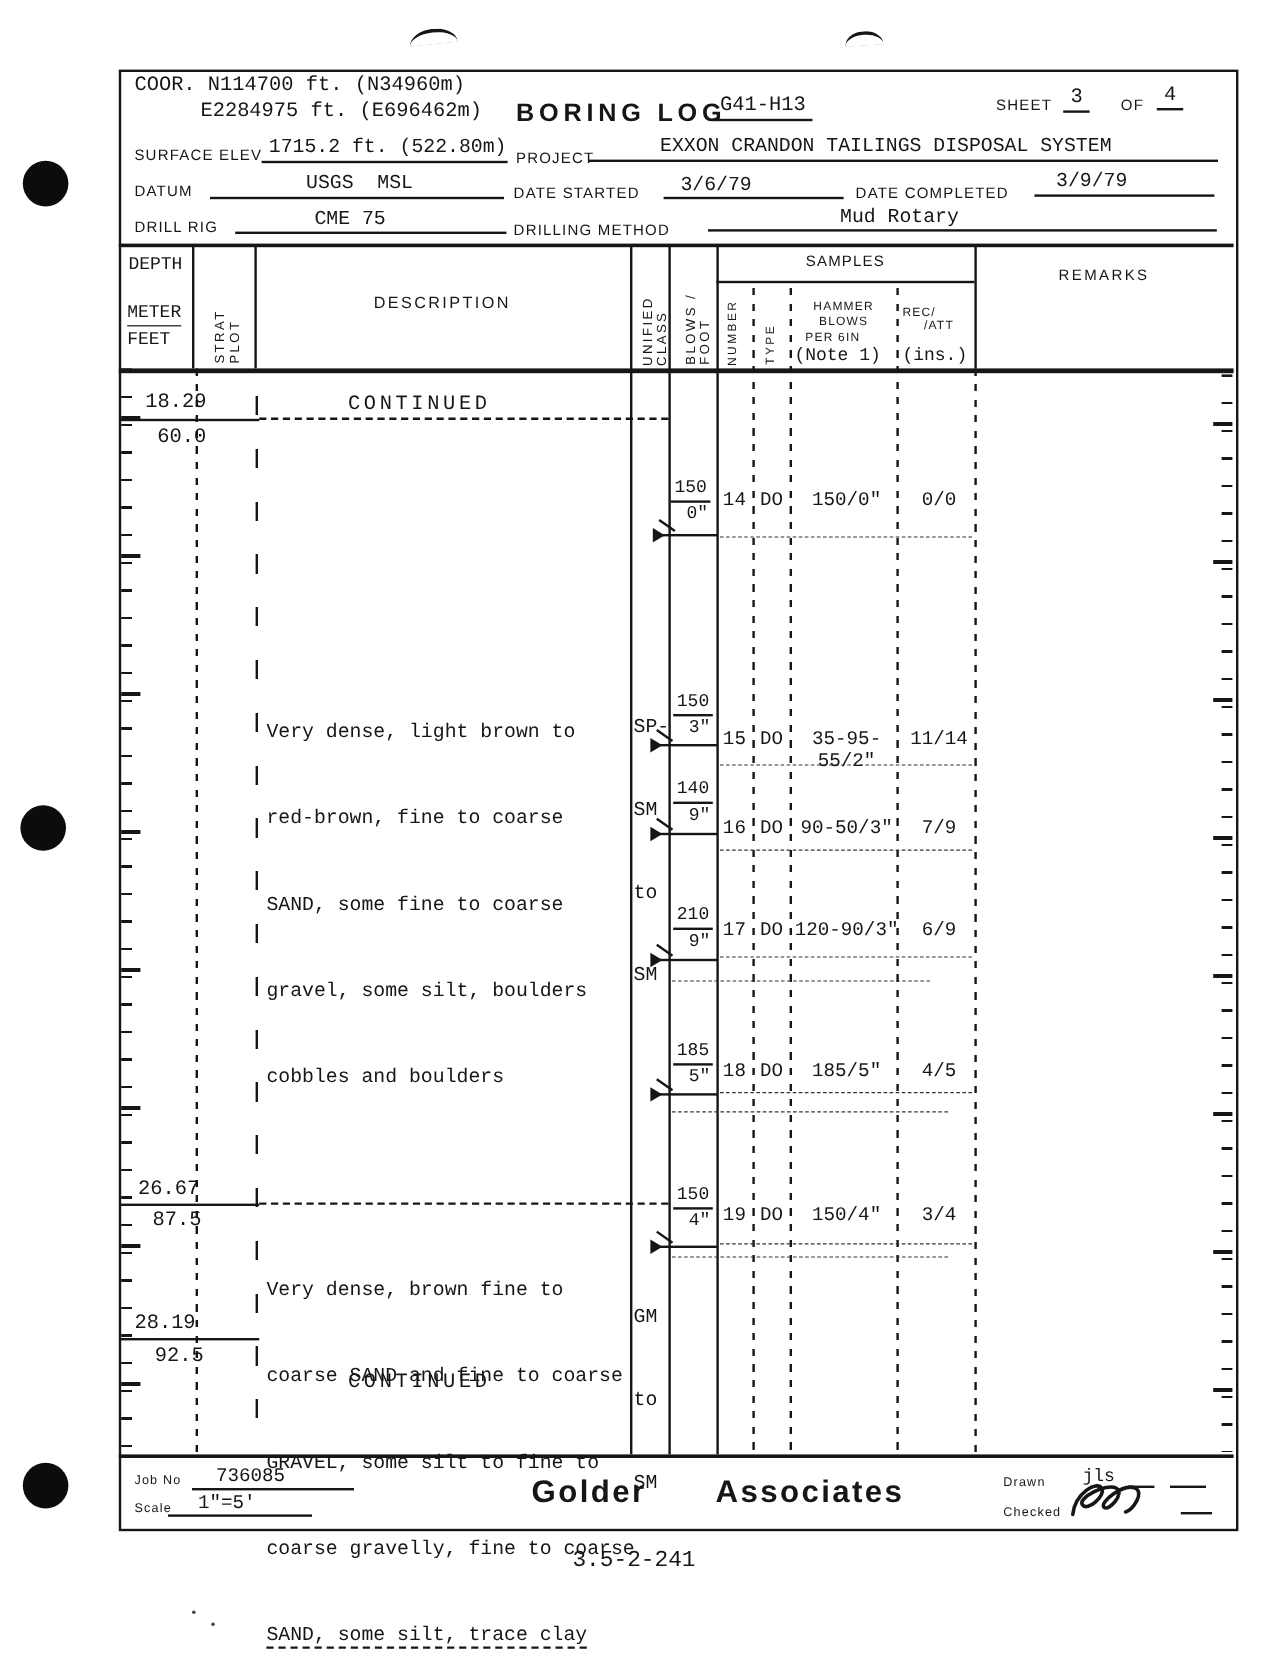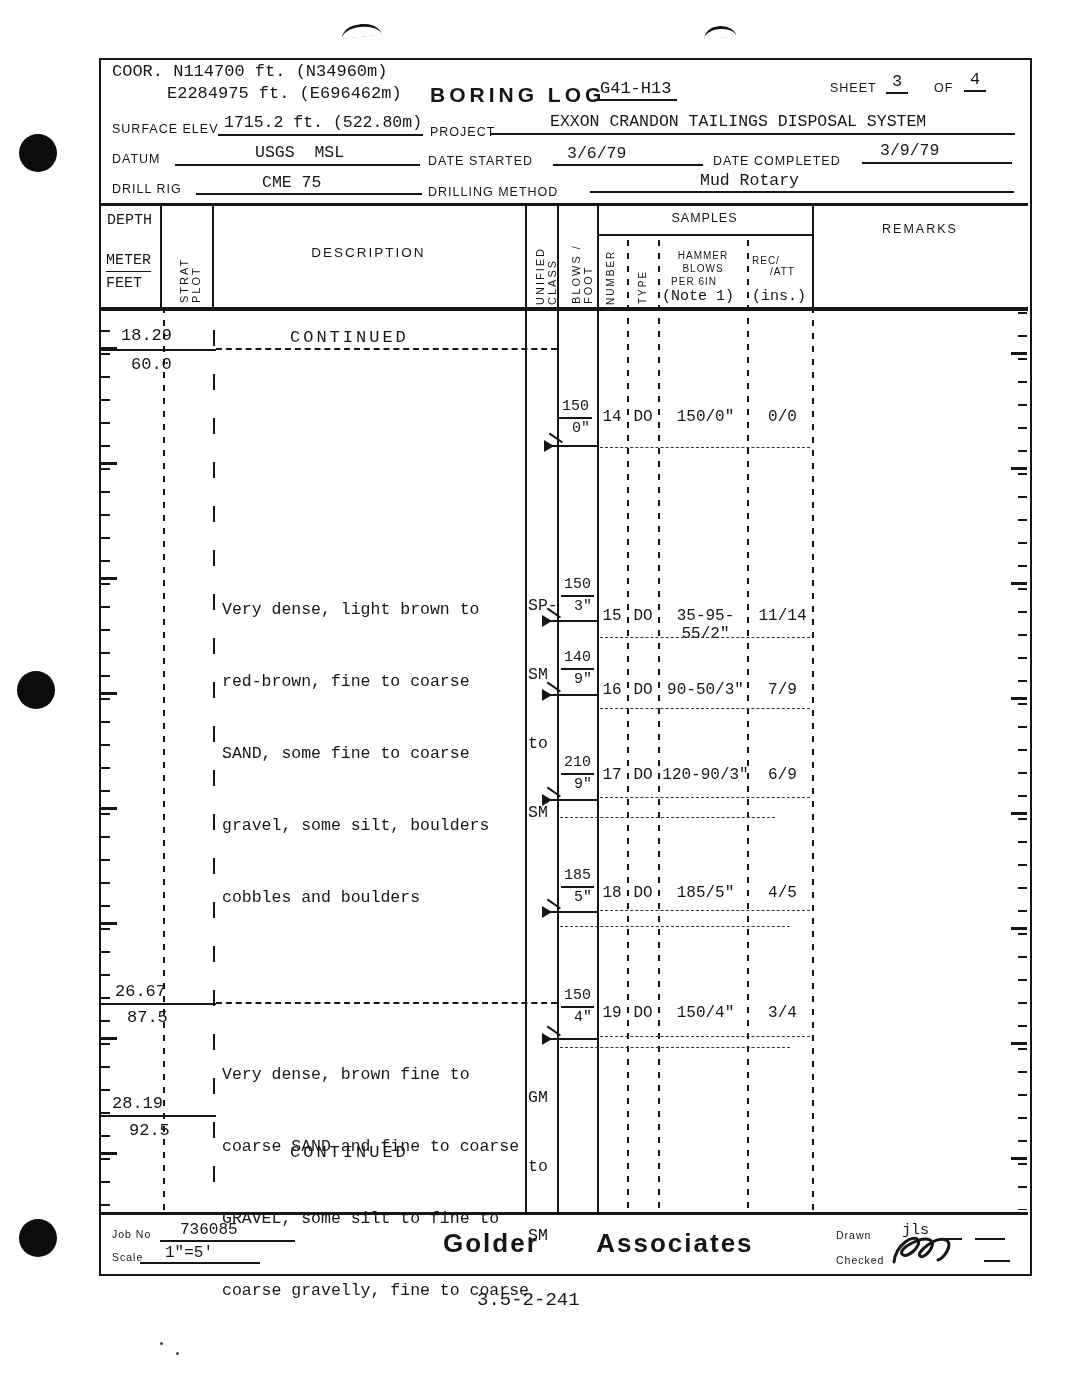--- a/index.html
+++ b/index.html
@@ -183,6 +183,7 @@
     <div>coarse SAND and fine to coarse</div>
     <div>GRAVEL, some silt to fine to</div>
     <div>coarse gravelly, fine to coarse</div>
+    <div><span class="dashu">SAND, some silt, trace clay</span></div>
   </div>
   <div class="uclass" style="left:528px;top:1040px;">
     <div>GM</div>

